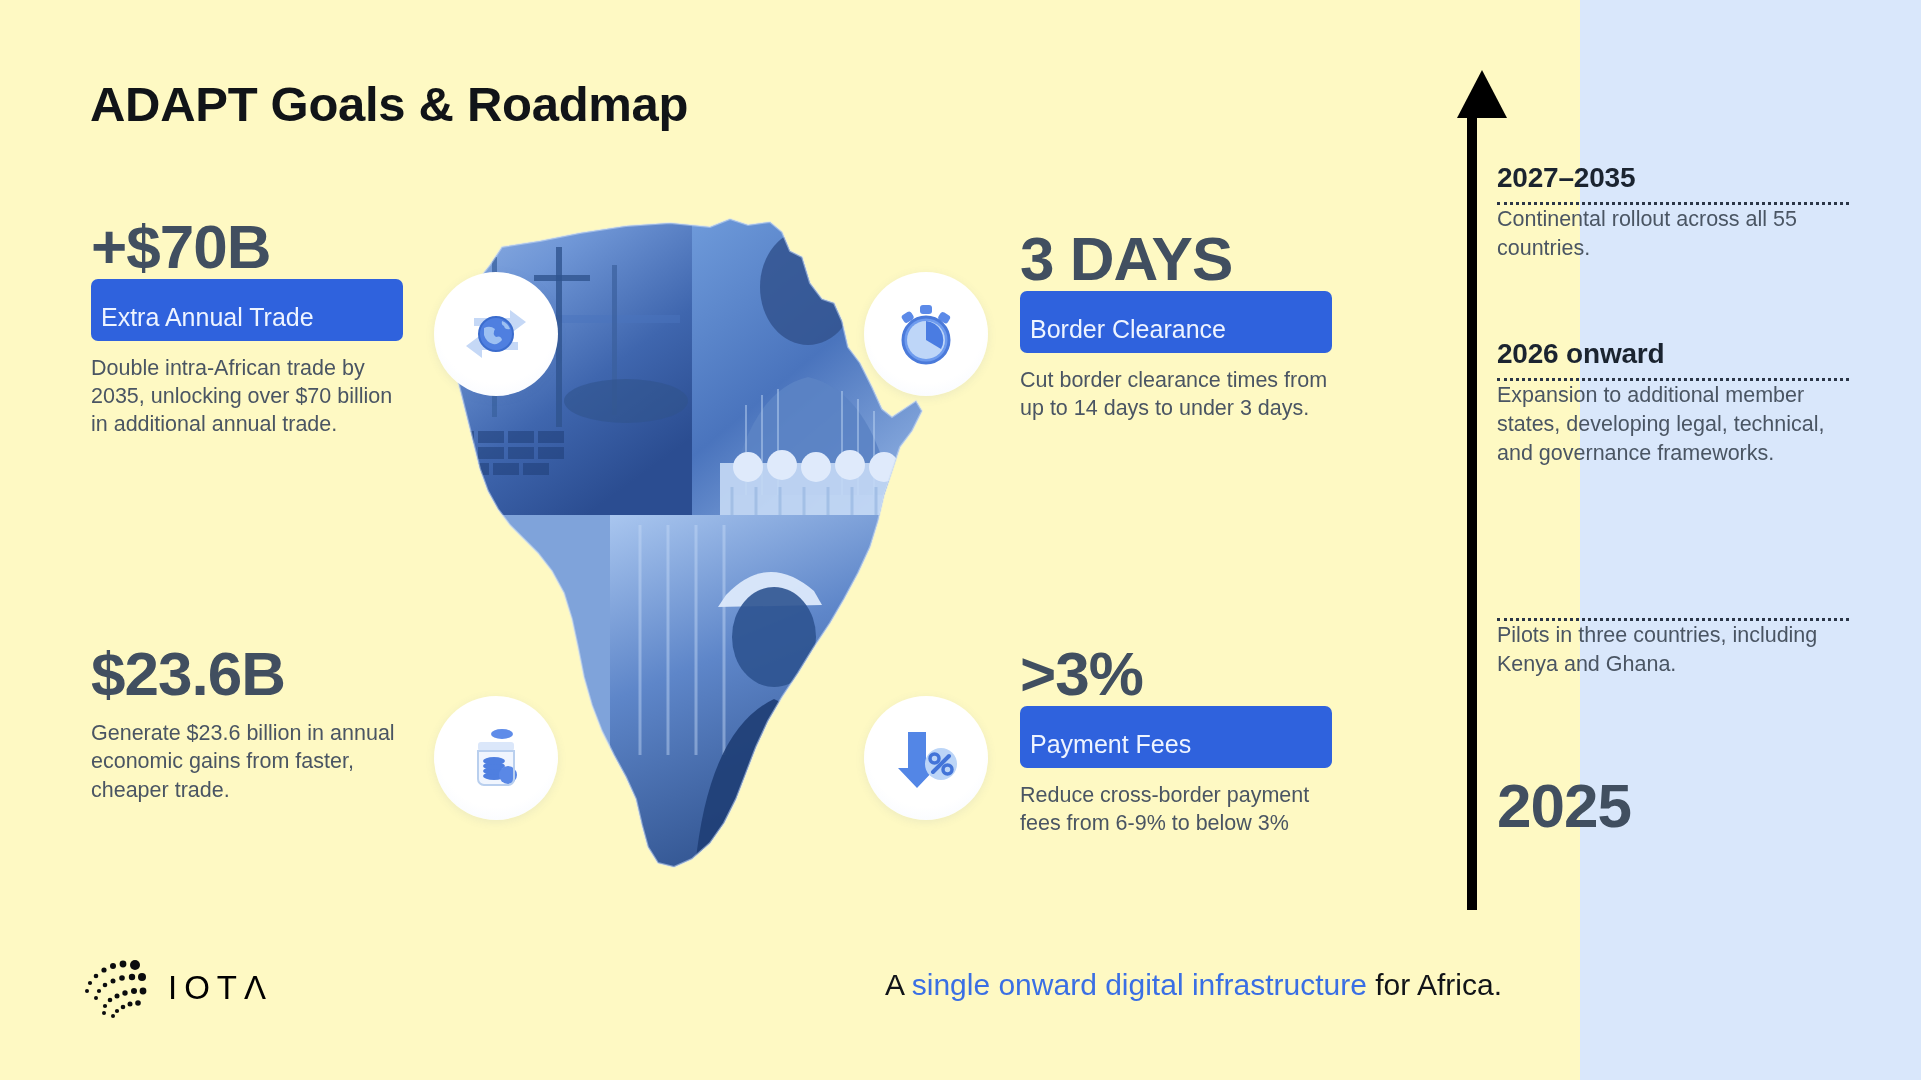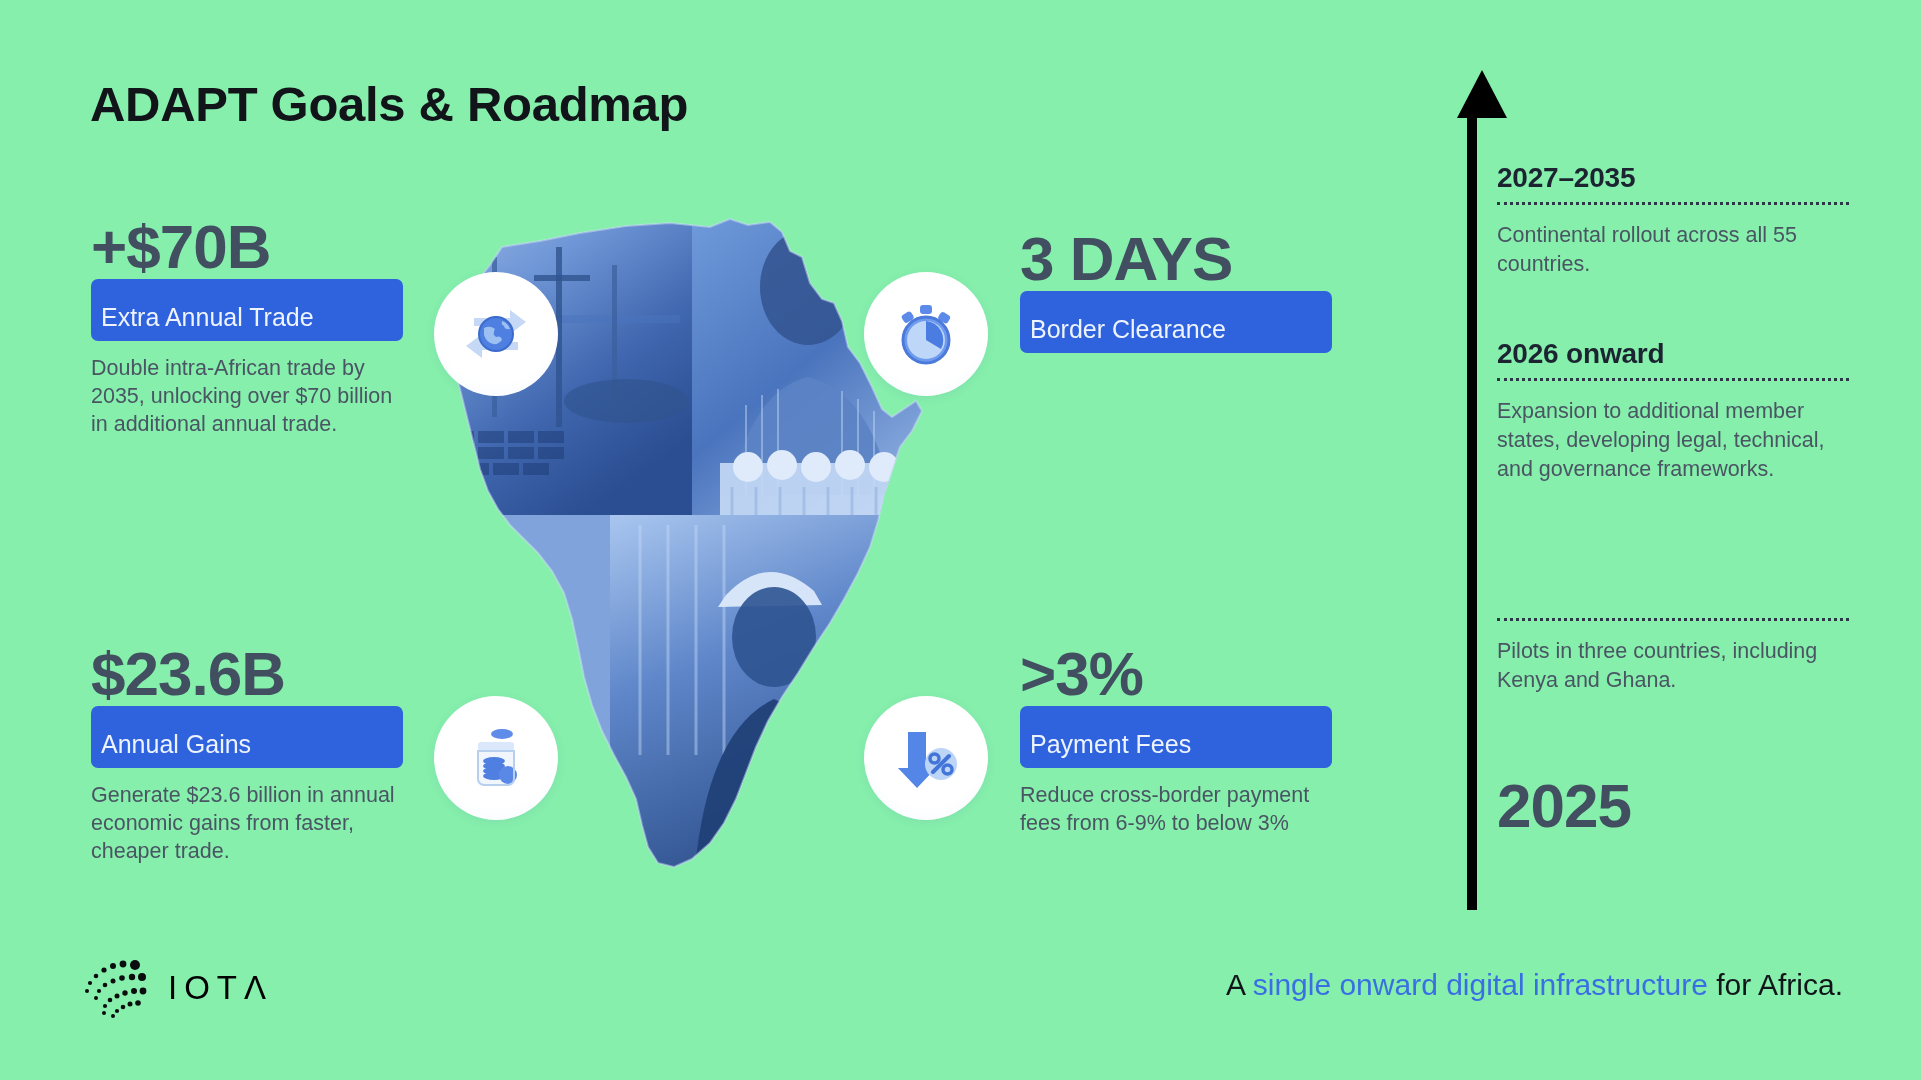--- a/index.html
+++ b/index.html
@@ -9,7 +9,7 @@
     font-family: "Liberation Sans", sans-serif;
     overflow: hidden;
   }
-  .page { position: relative; width: 1921px; height: 1080px; background: #86efac; text-decoration: underline; }
+  .page { position: relative; width: 1580px; height: 1080px; background: #fef9c3; text-decoration: underline; }
 
   
   .title {

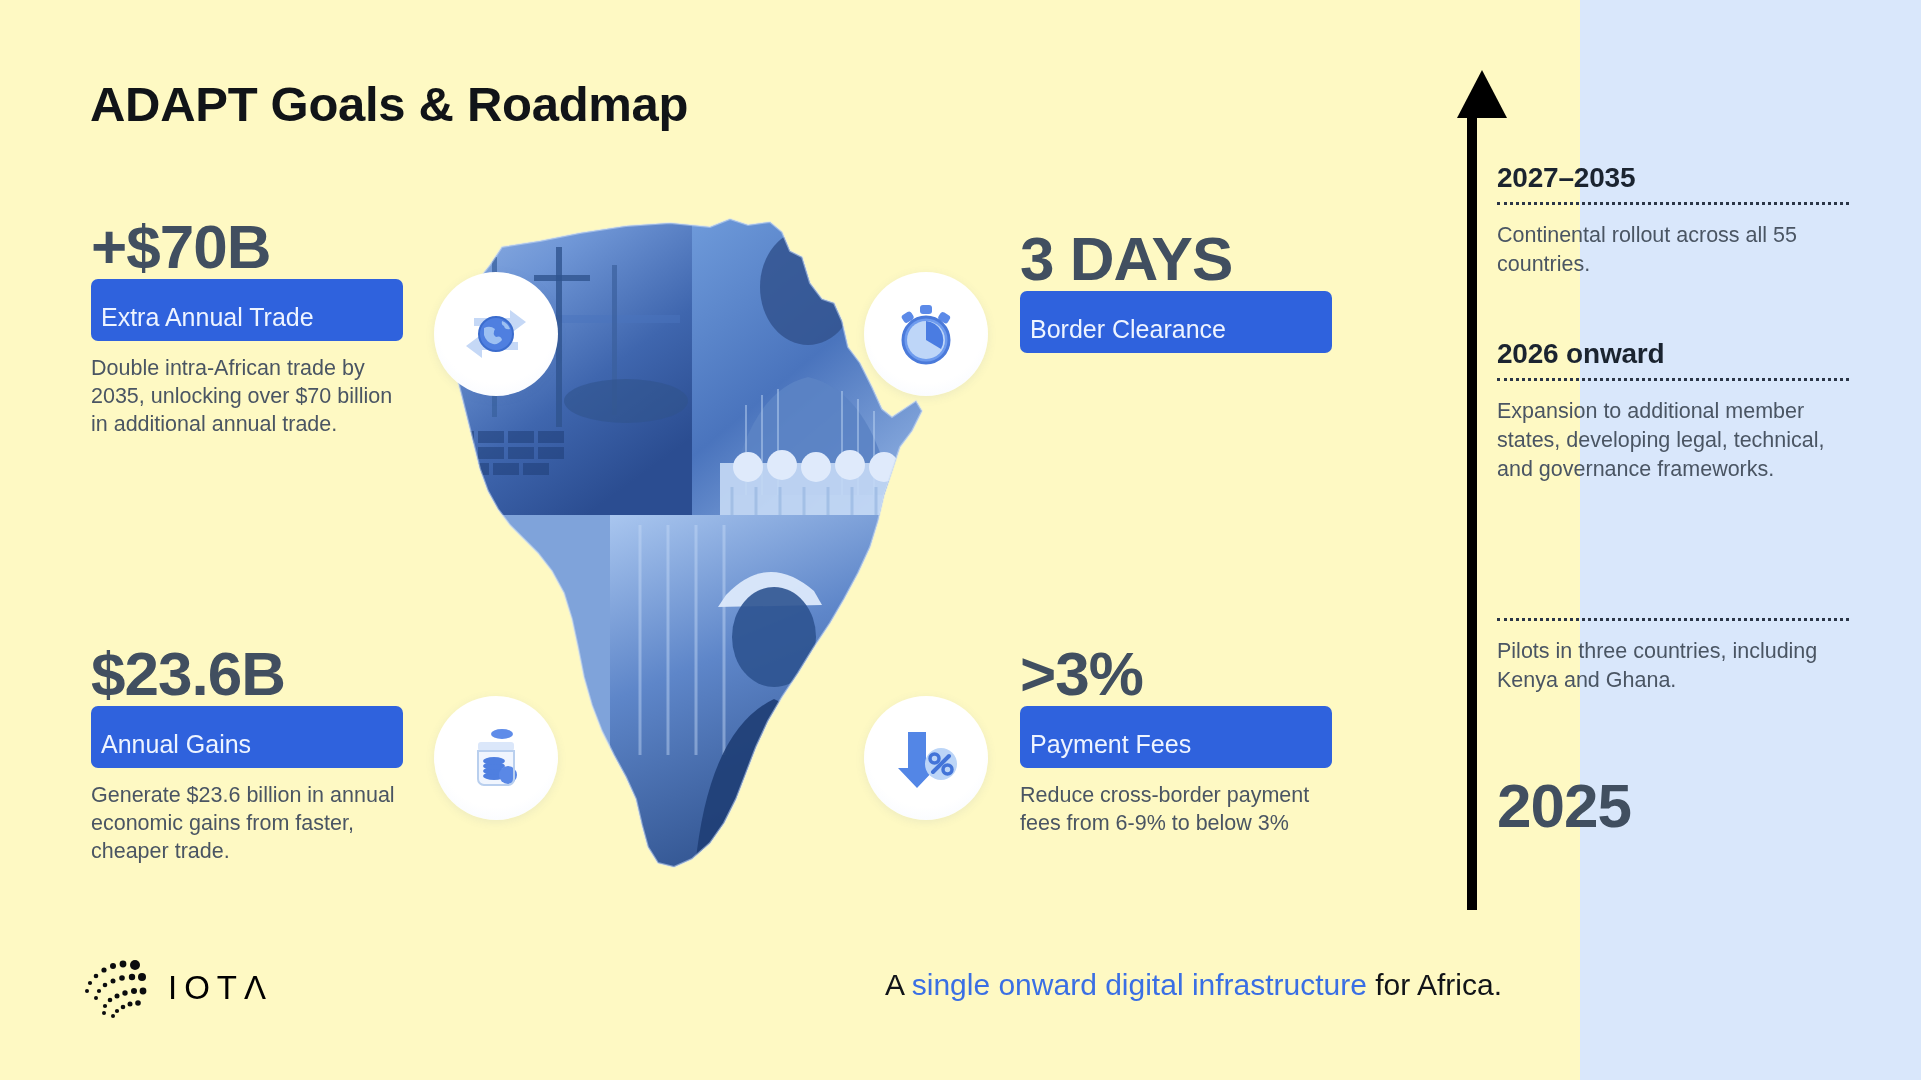--- a/index.html
+++ b/index.html
@@ -75,7 +75,7 @@
   }
   .tl-rule { border-bottom: 3.5px dotted #2b3647; width: 100%; }
   .tl-text {
-    margin-top: 16px; font-size: 21.5px; color: #4a5563; line-height: 1.36;
+    margin-top: 0; font-size: 21.5px; color: #4a5563; line-height: 1.36;
   }
   #tl-2027 { top: 52px; }
   #tl-2026 { top: 228px; }

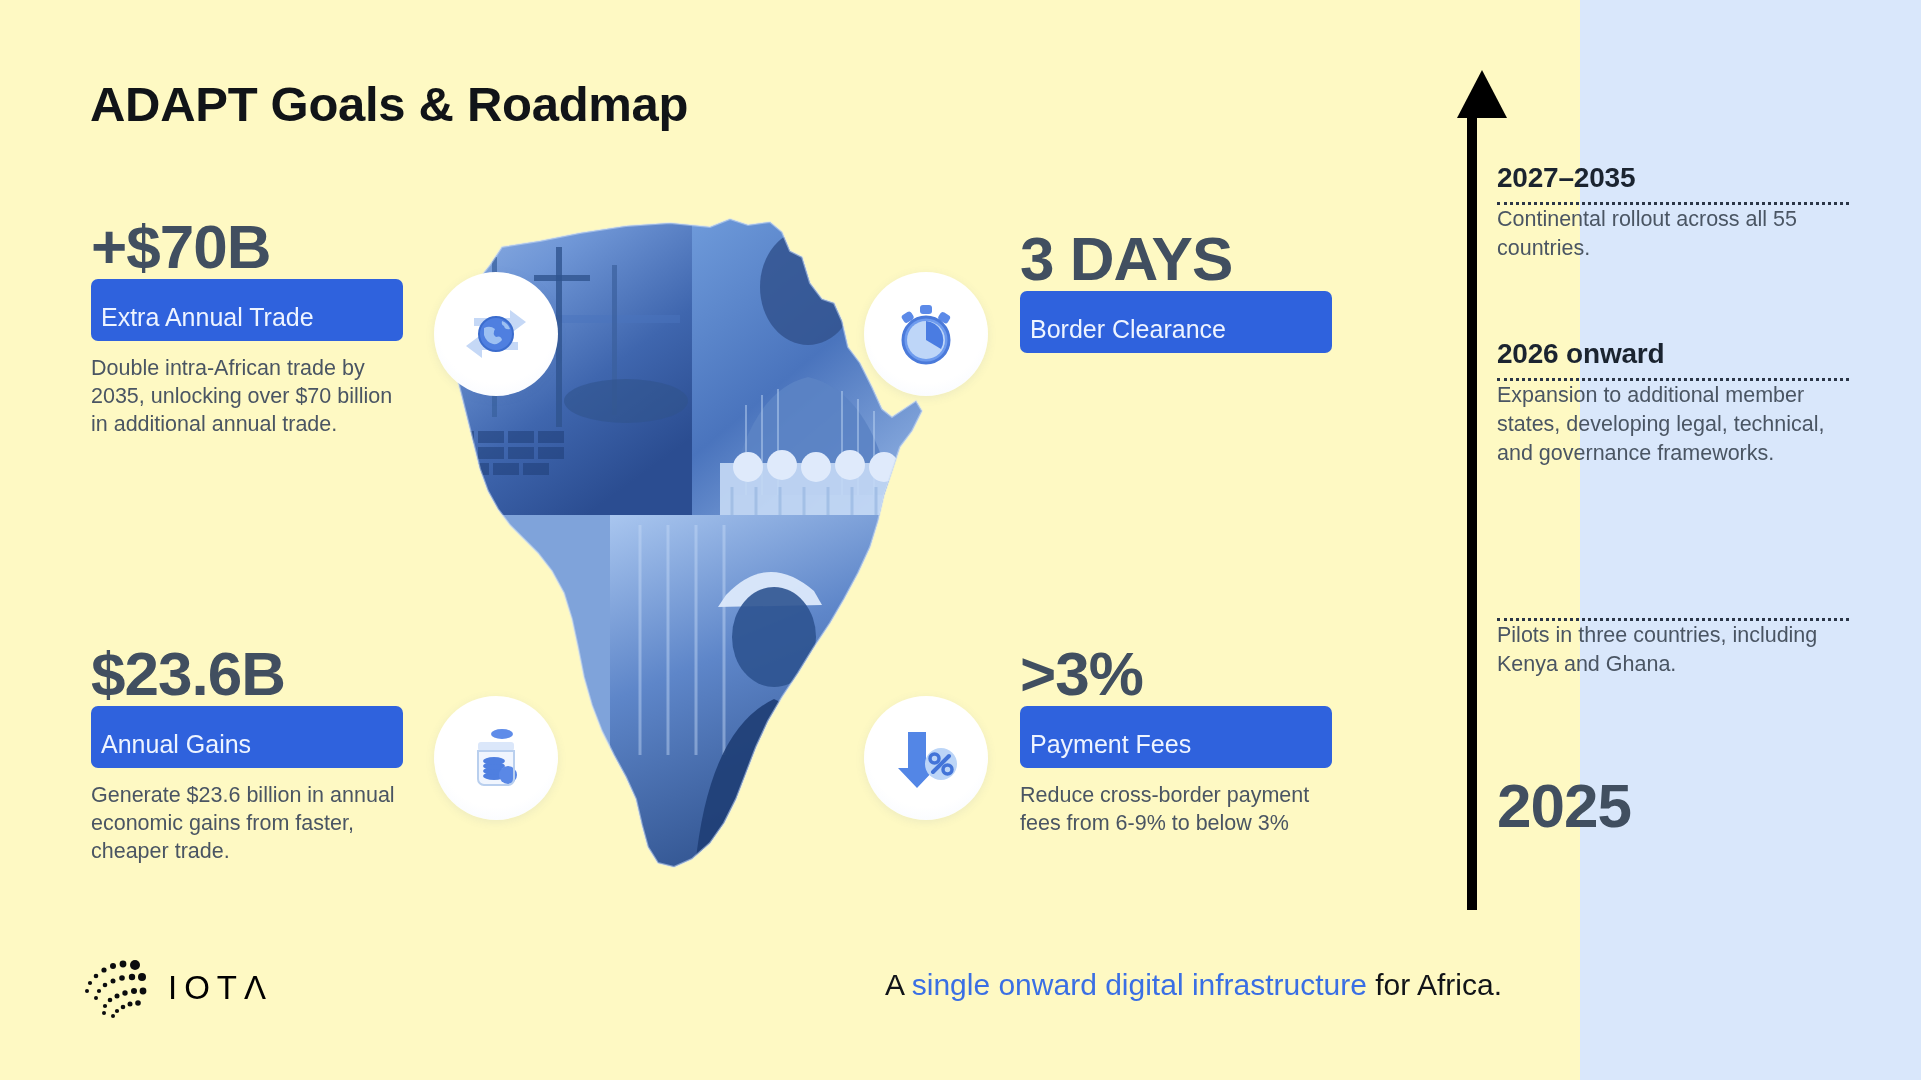--- a/index.html
+++ b/index.html
@@ -243,6 +243,7 @@
   <div class="stat" id="stat-border">
     <div class="stat-value">3 DAYS</div>
     <div class="stat-badge">Border Clearance</div>
+    <div class="stat-desc">Cut border clearance times from up to 14 days to under 3 days.</div>
   </div>
 
   <div class="stat" id="stat-gains">

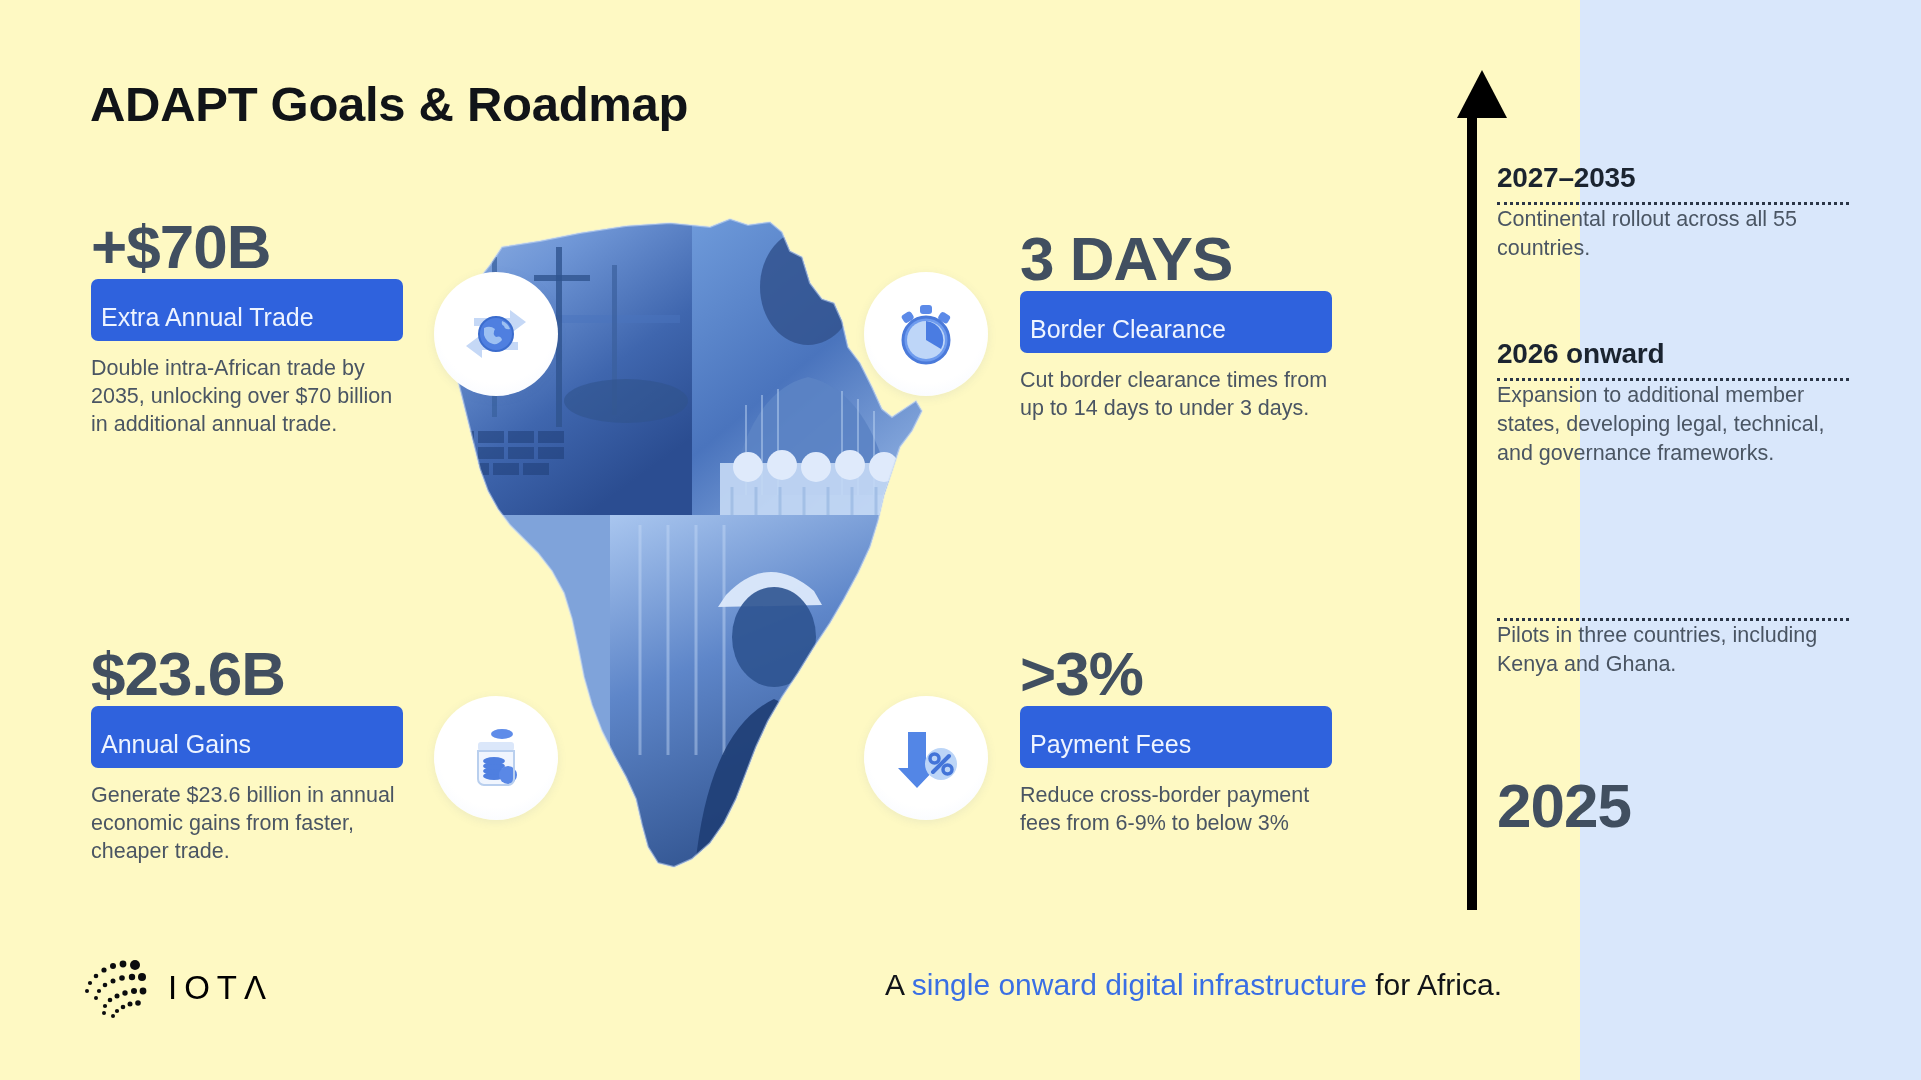--- a/index.html
+++ b/index.html
@@ -248,7 +248,6 @@
 
   <div class="stat" id="stat-gains">
     <div class="stat-value">$23.6B</div>
-    <div class="stat-badge">Annual Gains</div>
     <div class="stat-desc">Generate $23.6 billion in annual economic gains from faster, cheaper trade.</div>
   </div>
 

